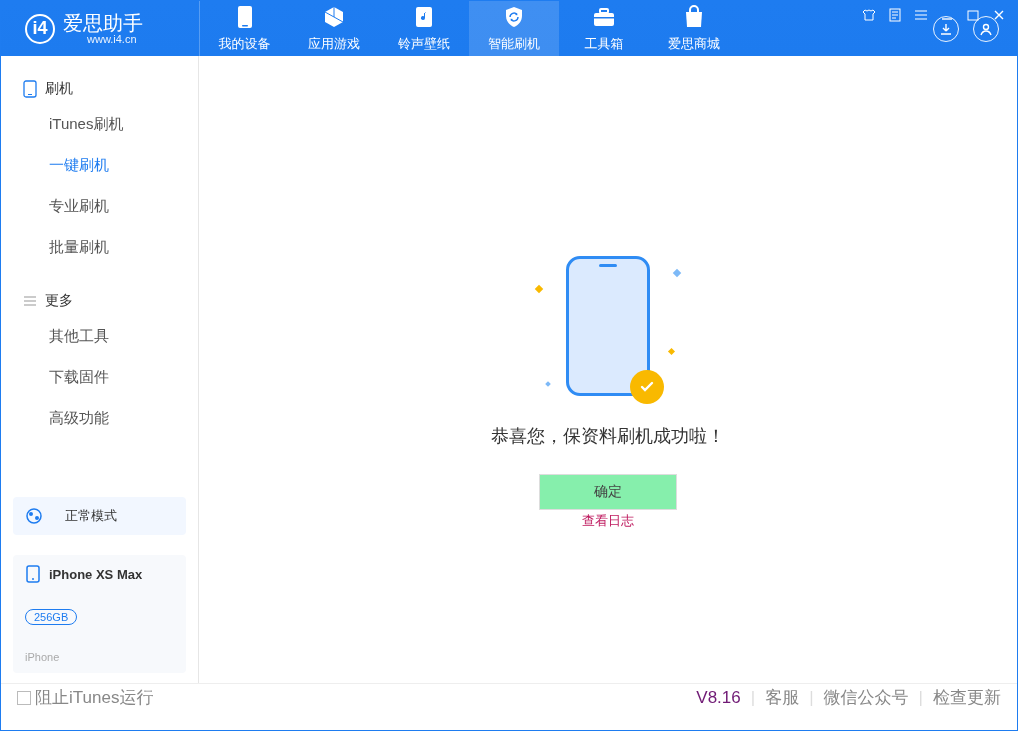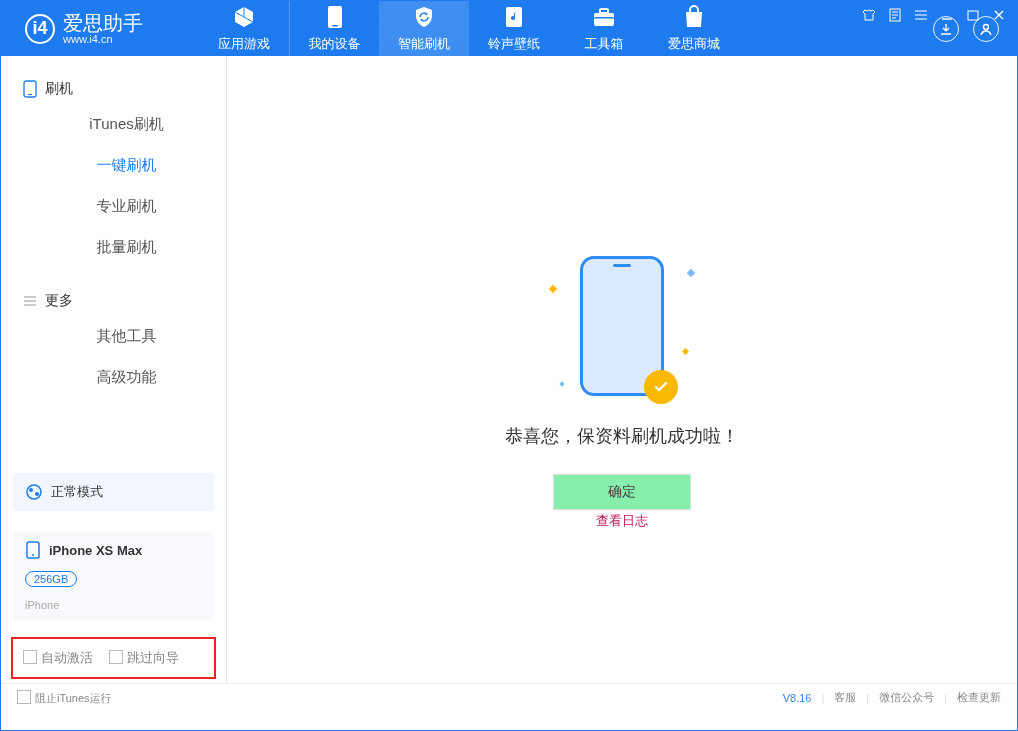--- a/index.html
+++ b/index.html
@@ -10,7 +10,7 @@
 .logo-area { display: flex; align-items: center; padding: 0 18px 0 24px; width: 198px; }
 .logo-icon { width: 30px; height: 30px; border: 2px solid #fff; border-radius: 50%; display: flex; align-items: center; justify-content: center; font-weight: bold; font-size: 18px; margin-right: 8px; }
 .logo-text { font-size: 20px; font-weight: 500; line-height: 1; }
-.logo-sub { font-size: 11px; opacity: .9; }
+.logo-sub { font-size: 11px; opacity: .9; margin-left: 24px; }
 .nav { display: flex; height: 100%; }
 .nav-item { width: 90px; display: flex; flex-direction: column; align-items: center; justify-content: center; cursor: pointer; font-size: 13px; gap: 6px; }
 .nav-item.separator-left { border-left: 1px solid rgba(255,255,255,.25); }

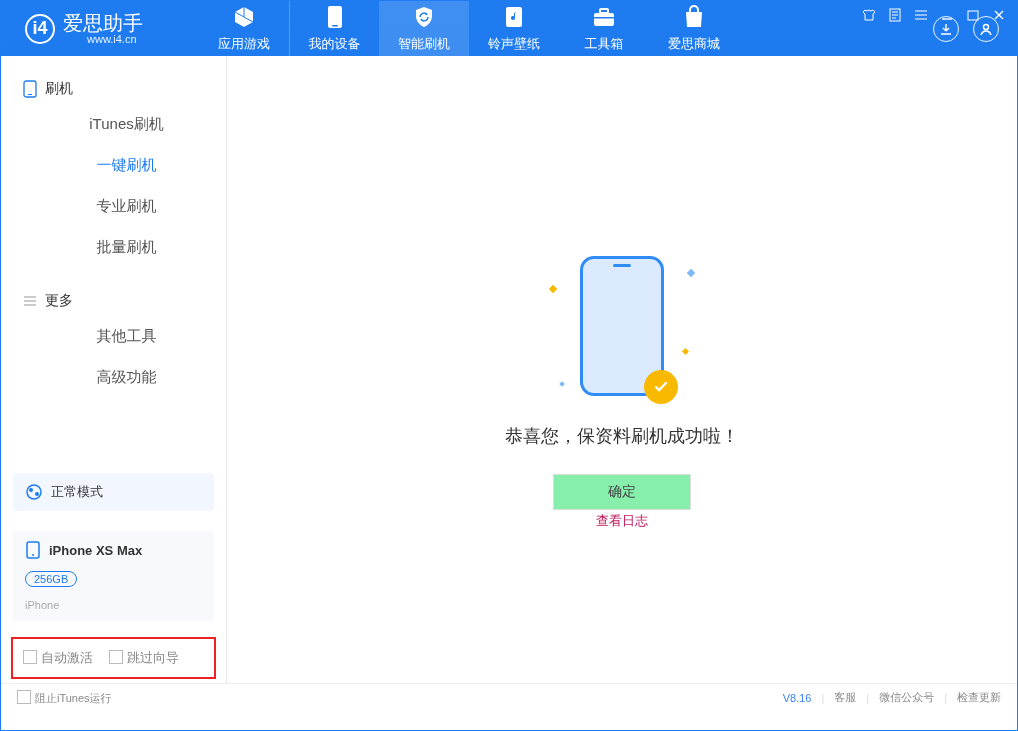--- a/index.html
+++ b/index.html
@@ -71,6 +71,15 @@
     </div>
   </div>
   <div class="nav">
+    <div class="nav-item separator-left">
+      <span class="nav-icon">
+          <svg width="20" height="24" viewBox="0 0 20 24">
+            <rect x="3" y="1" width="14" height="22" rx="2" fill="#fff"></rect>
+            <rect x="7" y="20" width="6" height="1.4" rx=".7" fill="#1e7cf0"></rect>
+          </svg>
+        </span>
+      <span>我的设备</span>
+    </div>
     <div class="nav-item">
       <span class="nav-icon">
           <svg width="24" height="24" viewBox="0 0 24 24">
@@ -79,15 +88,6 @@
           </svg>
         </span>
       <span>应用游戏</span>
-    </div>
-    <div class="nav-item separator-left">
-      <span class="nav-icon">
-          <svg width="20" height="24" viewBox="0 0 20 24">
-            <rect x="3" y="1" width="14" height="22" rx="2" fill="#fff"></rect>
-            <rect x="7" y="20" width="6" height="1.4" rx=".7" fill="#1e7cf0"></rect>
-          </svg>
-        </span>
-      <span>我的设备</span>
     </div>
     <div class="nav-item active">
       <span class="nav-icon">

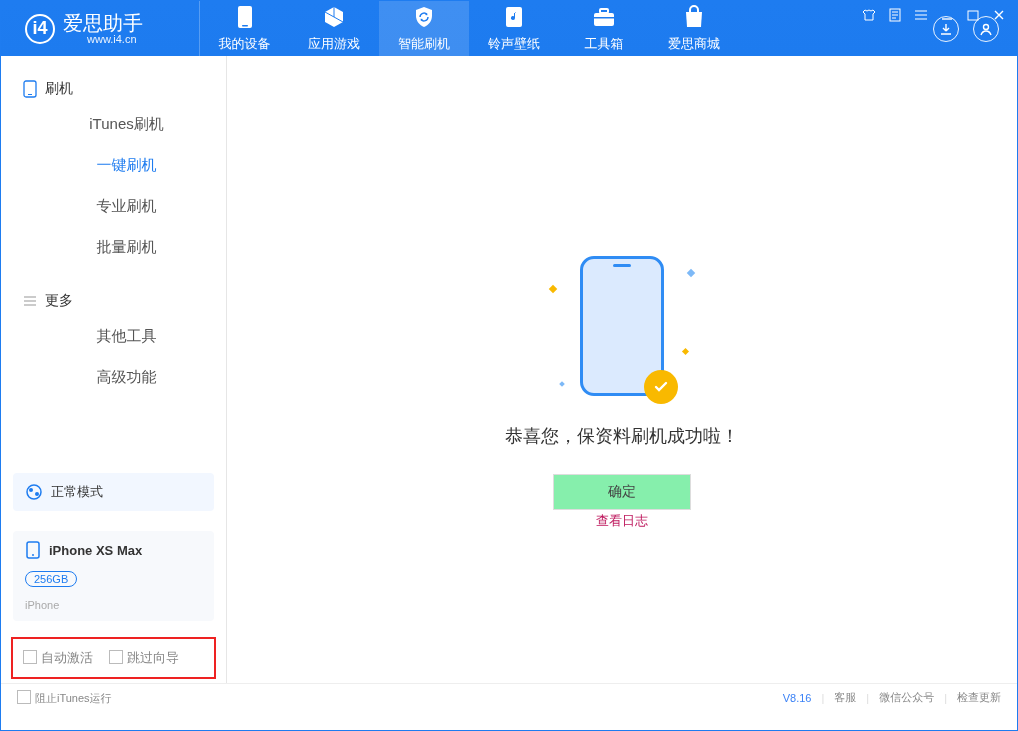--- a/index.html
+++ b/index.html
@@ -89,6 +89,15 @@
         </span>
       <span>应用游戏</span>
     </div>
+    <div class="nav-item">
+      <span class="nav-icon">
+          <svg width="20" height="22" viewBox="0 0 20 22">
+            <rect x="2" y="1" width="16" height="20" rx="2" fill="#fff"></rect>
+            <path d="M11 6v6a2 2 0 11-1-1.7V7h2z" fill="#1e7cf0"></path>
+          </svg>
+        </span>
+      <span>铃声壁纸</span>
+    </div>
     <div class="nav-item active">
       <span class="nav-icon">
           <svg width="24" height="24" viewBox="0 0 24 24">
@@ -98,15 +107,6 @@
           </svg>
         </span>
       <span>智能刷机</span>
-    </div>
-    <div class="nav-item">
-      <span class="nav-icon">
-          <svg width="20" height="22" viewBox="0 0 20 22">
-            <rect x="2" y="1" width="16" height="20" rx="2" fill="#fff"></rect>
-            <path d="M11 6v6a2 2 0 11-1-1.7V7h2z" fill="#1e7cf0"></path>
-          </svg>
-        </span>
-      <span>铃声壁纸</span>
     </div>
     <div class="nav-item">
       <span class="nav-icon">

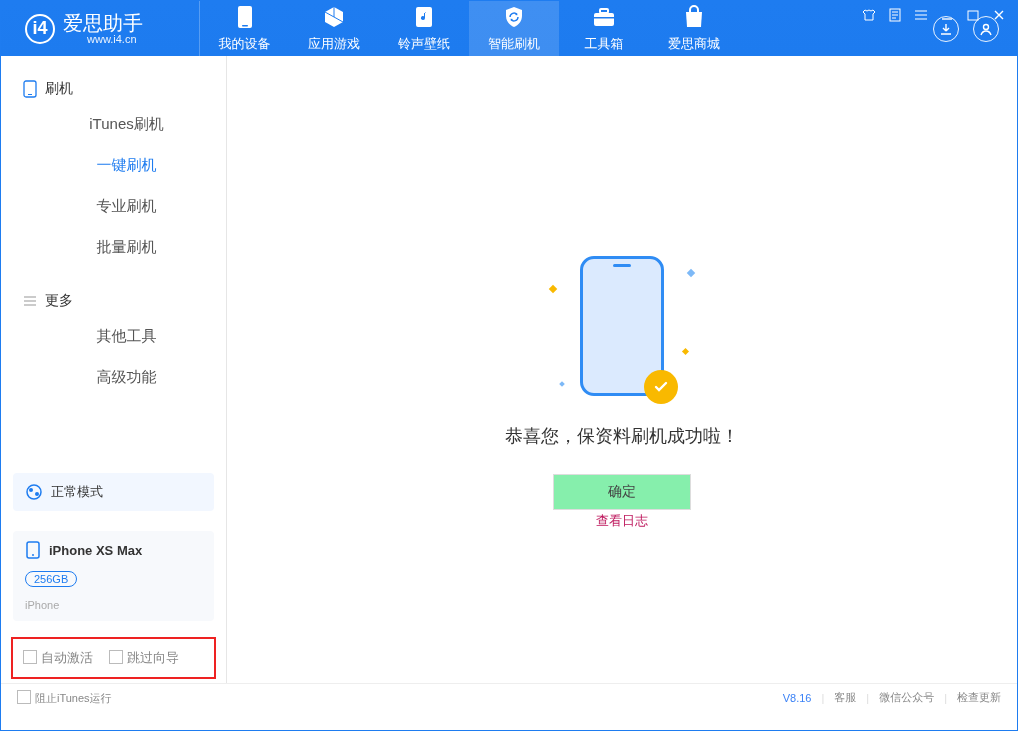--- a/index.html
+++ b/index.html
@@ -23,7 +23,7 @@
 
 
 .body { display: flex; height: 627px; }
-.sidebar { width: 226px; border-right: 1px solid #e6e6e6; display: flex; flex-direction: column; text-align: center; }
+.sidebar { width: 198px; border-right: 1px solid #e6e6e6; display: flex; flex-direction: column; }
 .side-section { padding-top: 18px; }
 .side-head { display: flex; align-items: center; gap: 8px; padding: 6px 22px; color: #333; font-size: 14px; font-weight: 500; }
 .side-item { padding: 11px 22px 11px 48px; font-size: 15px; color: #555; cursor: pointer; }

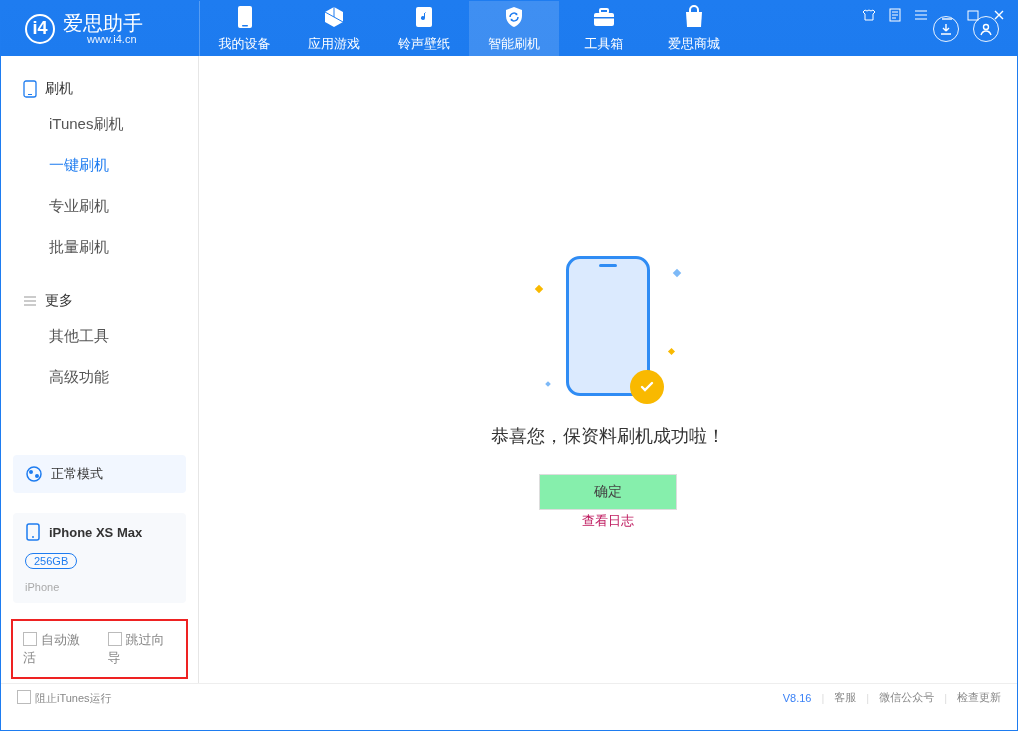--- a/index.html
+++ b/index.html
@@ -199,6 +199,7 @@
         <span>更多</span>
       </div>
       <div class="side-item">其他工具</div>
+      <div class="side-item">下载固件</div>
       <div class="side-item">高级功能</div>
     </div>
     <div class="side-fill"></div>

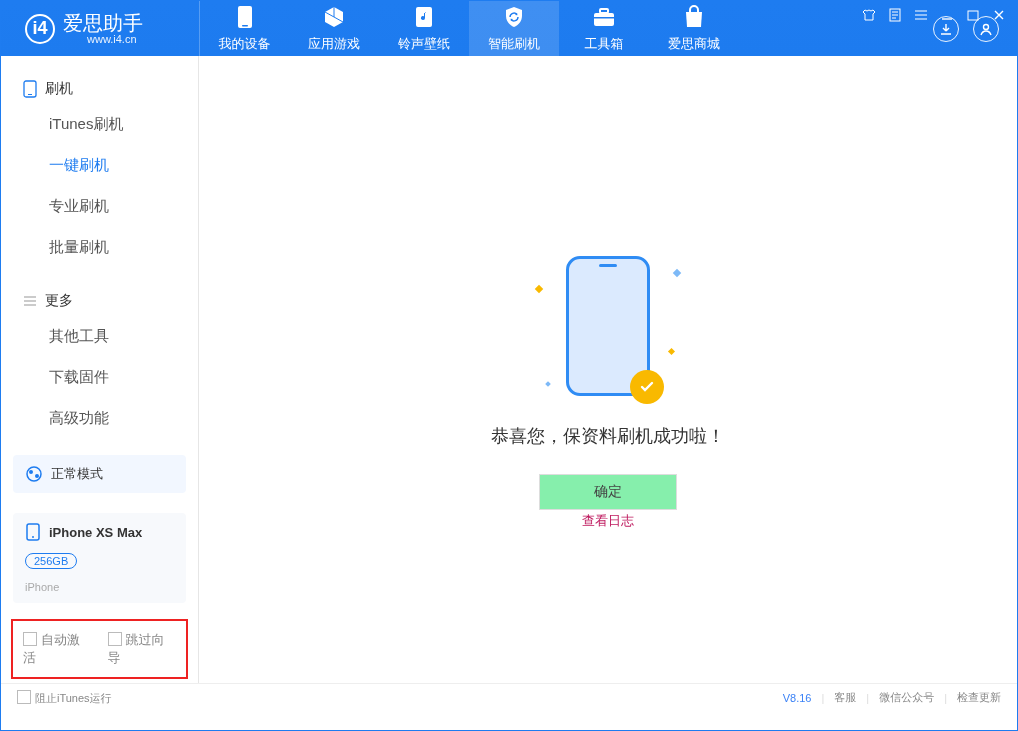--- a/index.html
+++ b/index.html
@@ -29,7 +29,7 @@
 .side-item { padding: 11px 22px 11px 48px; font-size: 15px; color: #555; cursor: pointer; }
 .side-item.active { color: #1e7cf0; }
 .side-fill { flex: 1; }
-.dev-card { margin: 10px 12px; padding: 10px 12px; border-radius: 4px; background: #f2f7ff; font-size: 13px; color: #333; display: flex; align-items: center; gap: 8px; }
+.dev-card { margin: 10px 12px; padding: 10px 12px; border-radius: 4px; background: #f2f7ff; font-size: 13px; color: #333; display: flex; align-items: center; gap: 22px; }
 .dev-card.light { background: #f7f9fc; flex-direction: column; align-items: flex-start; }
 .dev-card .pill { display: inline-block; border: 1px solid #1e7cf0; color: #1e7cf0; border-radius: 10px; padding: 1px 8px; font-size: 11px; margin-top: 4px; }
 .dev-card .sub { color: #aaa; font-size: 11px; margin-top: 4px; }

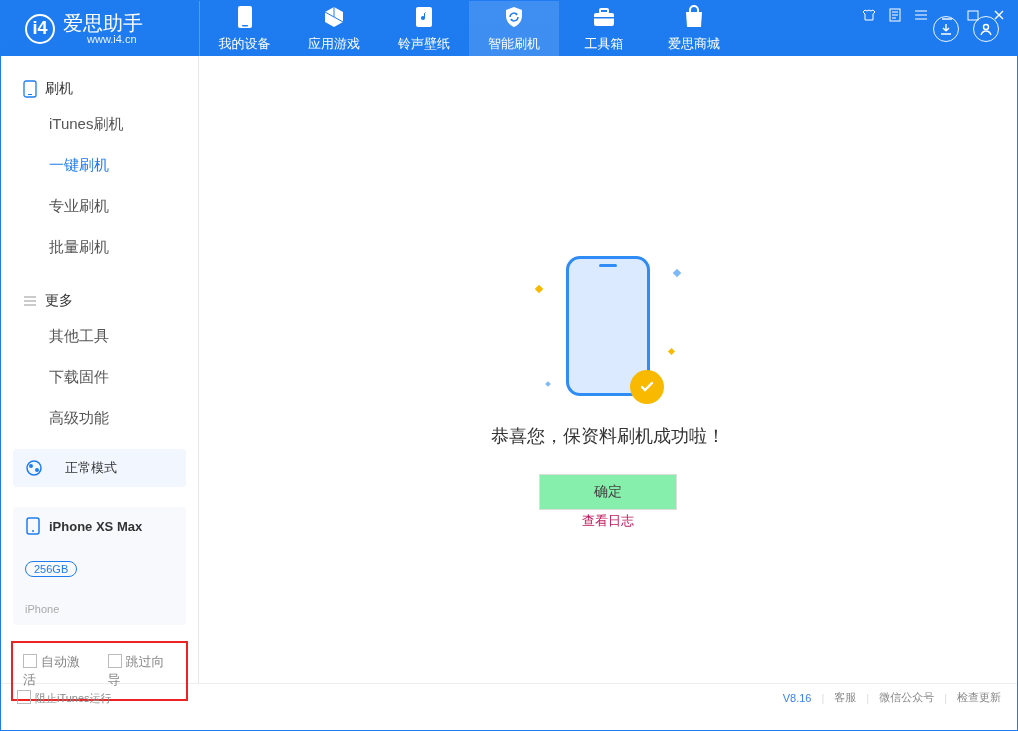--- a/index.html
+++ b/index.html
@@ -222,10 +222,6 @@
       <span class="pill">256GB</span>
       <span class="sub">iPhone</span>
     </div>
-    <div class="highlight-box">
-      <label><span class="chk"></span><span>自动激活</span></label>
-      <label><span class="chk"></span><span>跳过向导</span></label>
-    </div>
   </div>
 
   <div class="main">

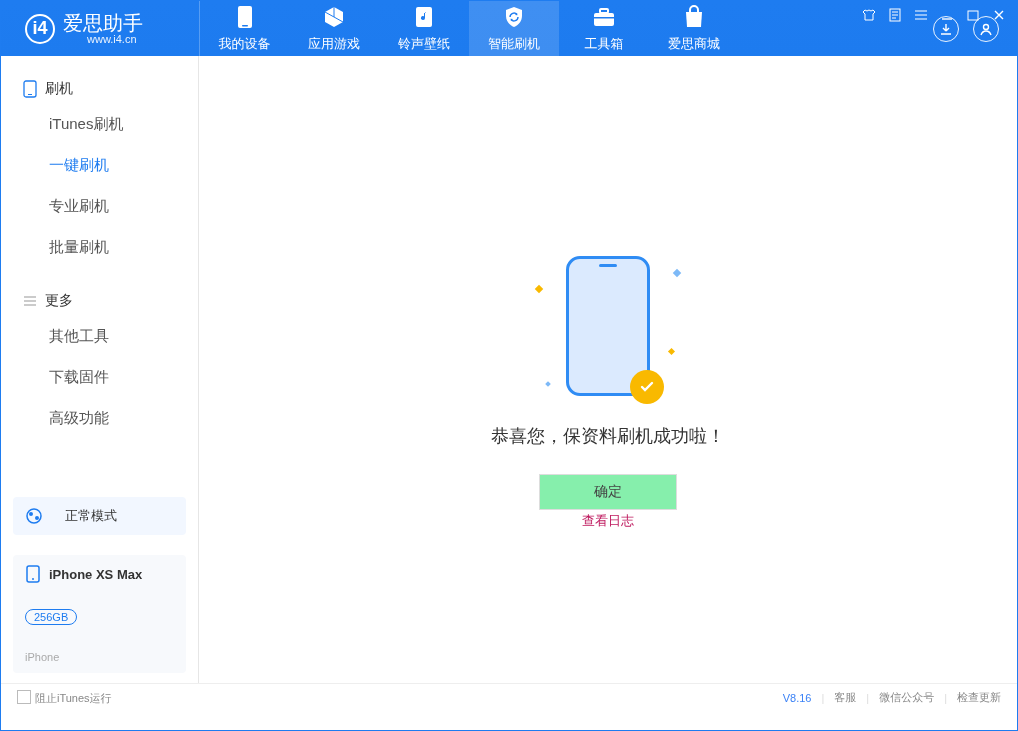--- a/index.html
+++ b/index.html
@@ -53,7 +53,7 @@
 .log-link { font-size: 13px; color: #be185d; cursor: pointer; }
 
 
-.footer { height: 28px; border-top: 1px solid #eee; display: flex; align-items: center; padding: 0 16px; font-size: 11px; color: #888; }
+.footer { height: 28px; border-top: 1px solid #eee; display: flex; align-items: center; padding: 0 16px; font-size: 17px; color: #888; }
 .footer .left { display: flex; align-items: center; gap: 6px; }
 .footer .right { margin-left: auto; display: flex; align-items: center; gap: 10px; }
 .footer .sep { color: #ddd; }

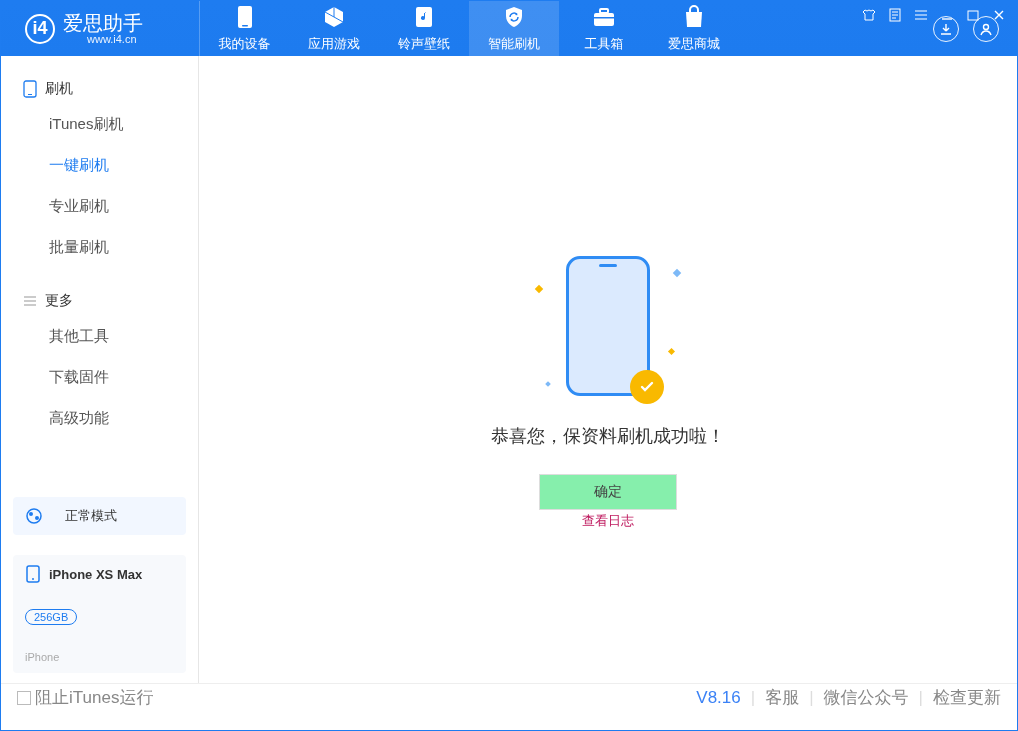--- a/index.html
+++ b/index.html
@@ -57,7 +57,7 @@
 .footer .left { display: flex; align-items: center; gap: 6px; }
 .footer .right { margin-left: auto; display: flex; align-items: center; gap: 10px; }
 .footer .sep { color: #ddd; }
-.footer .ver { color: #3b82f6; }
+.footer .ver { color: #701a75; }
 </style>
 </head>
 <body>

